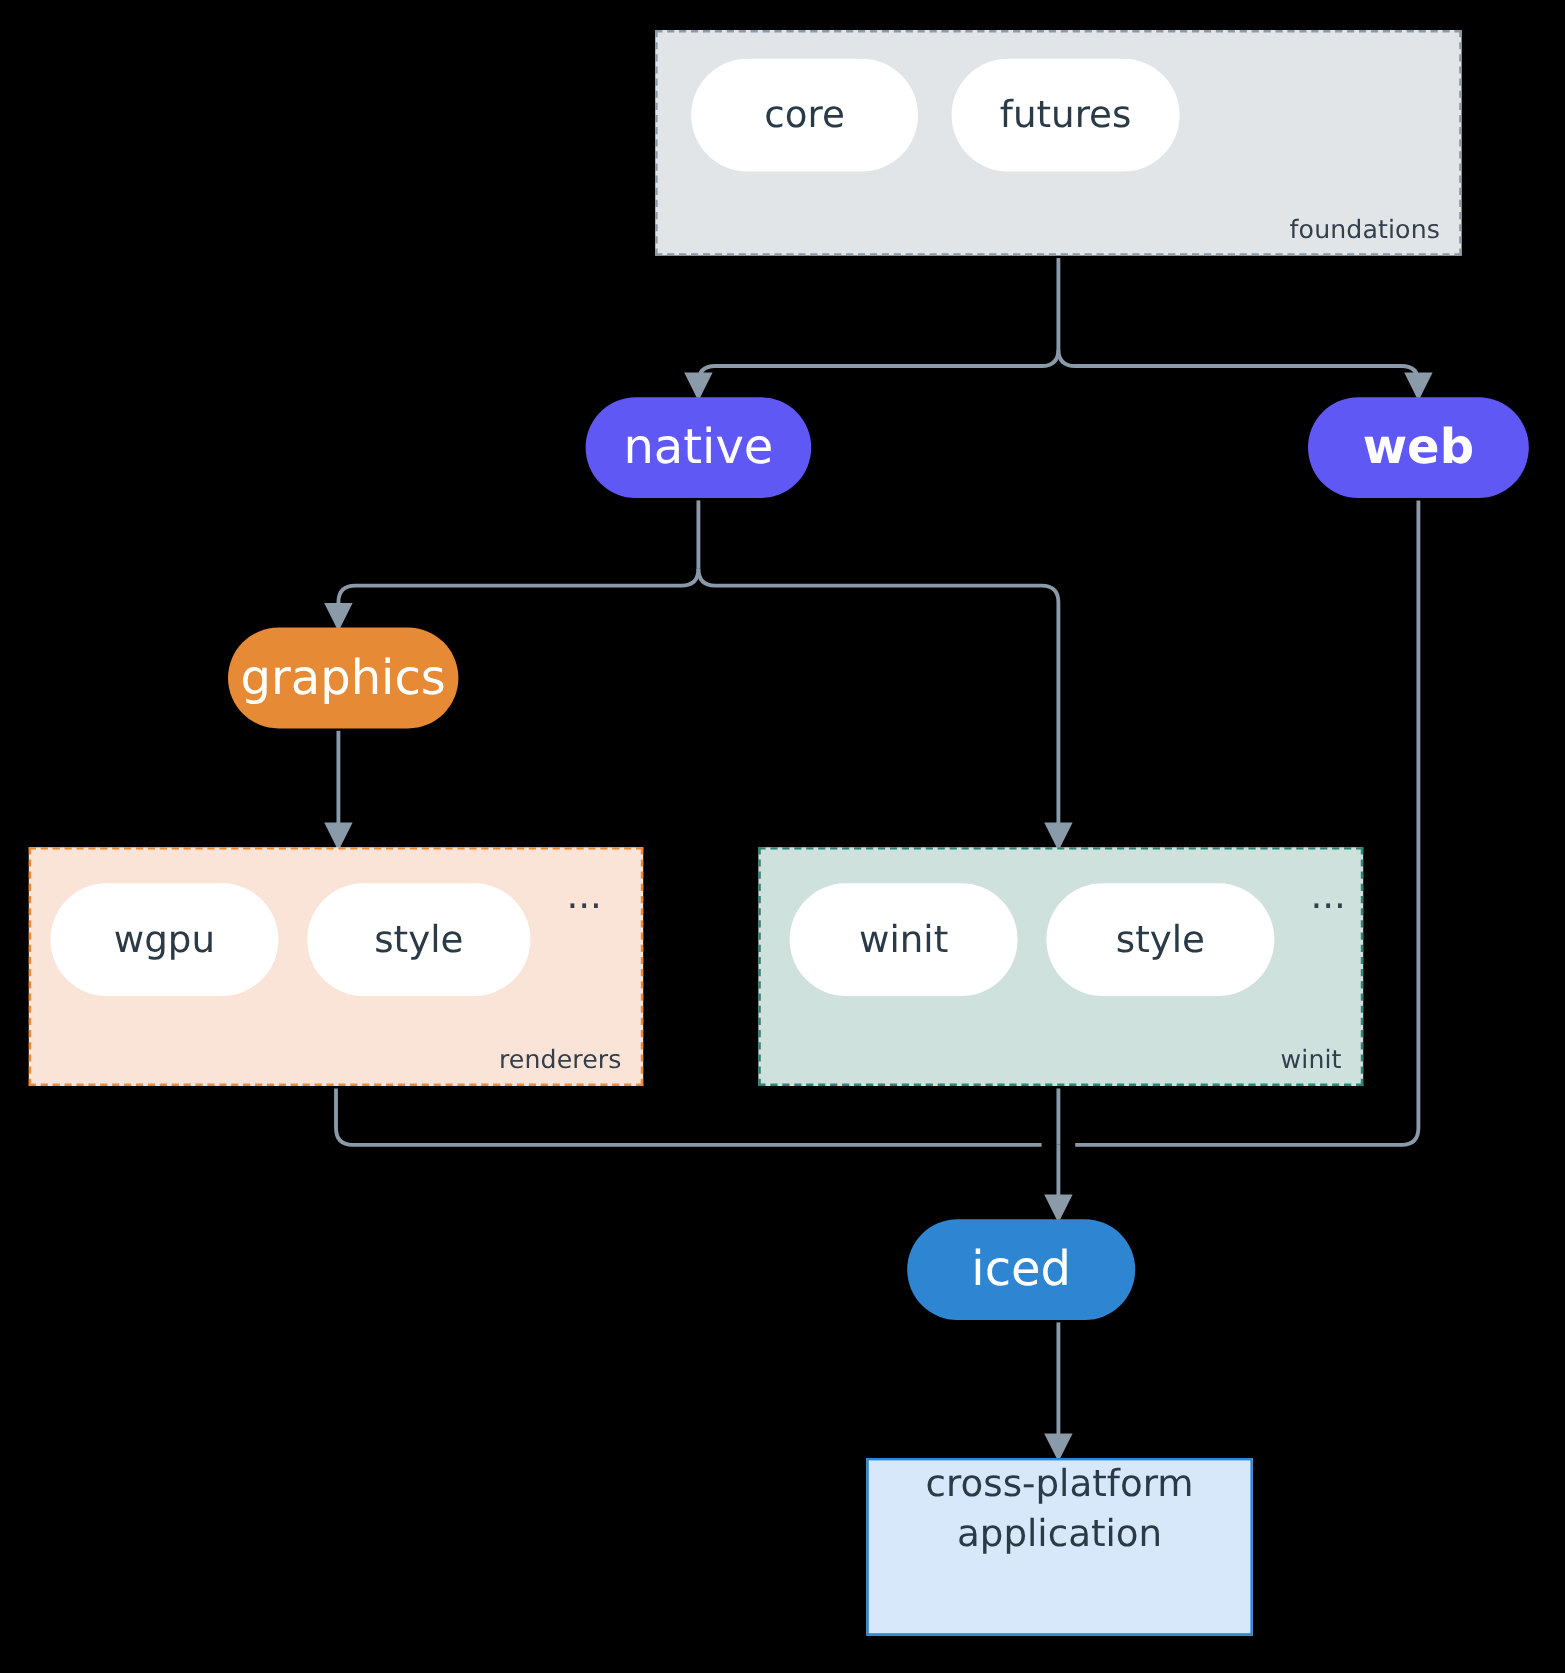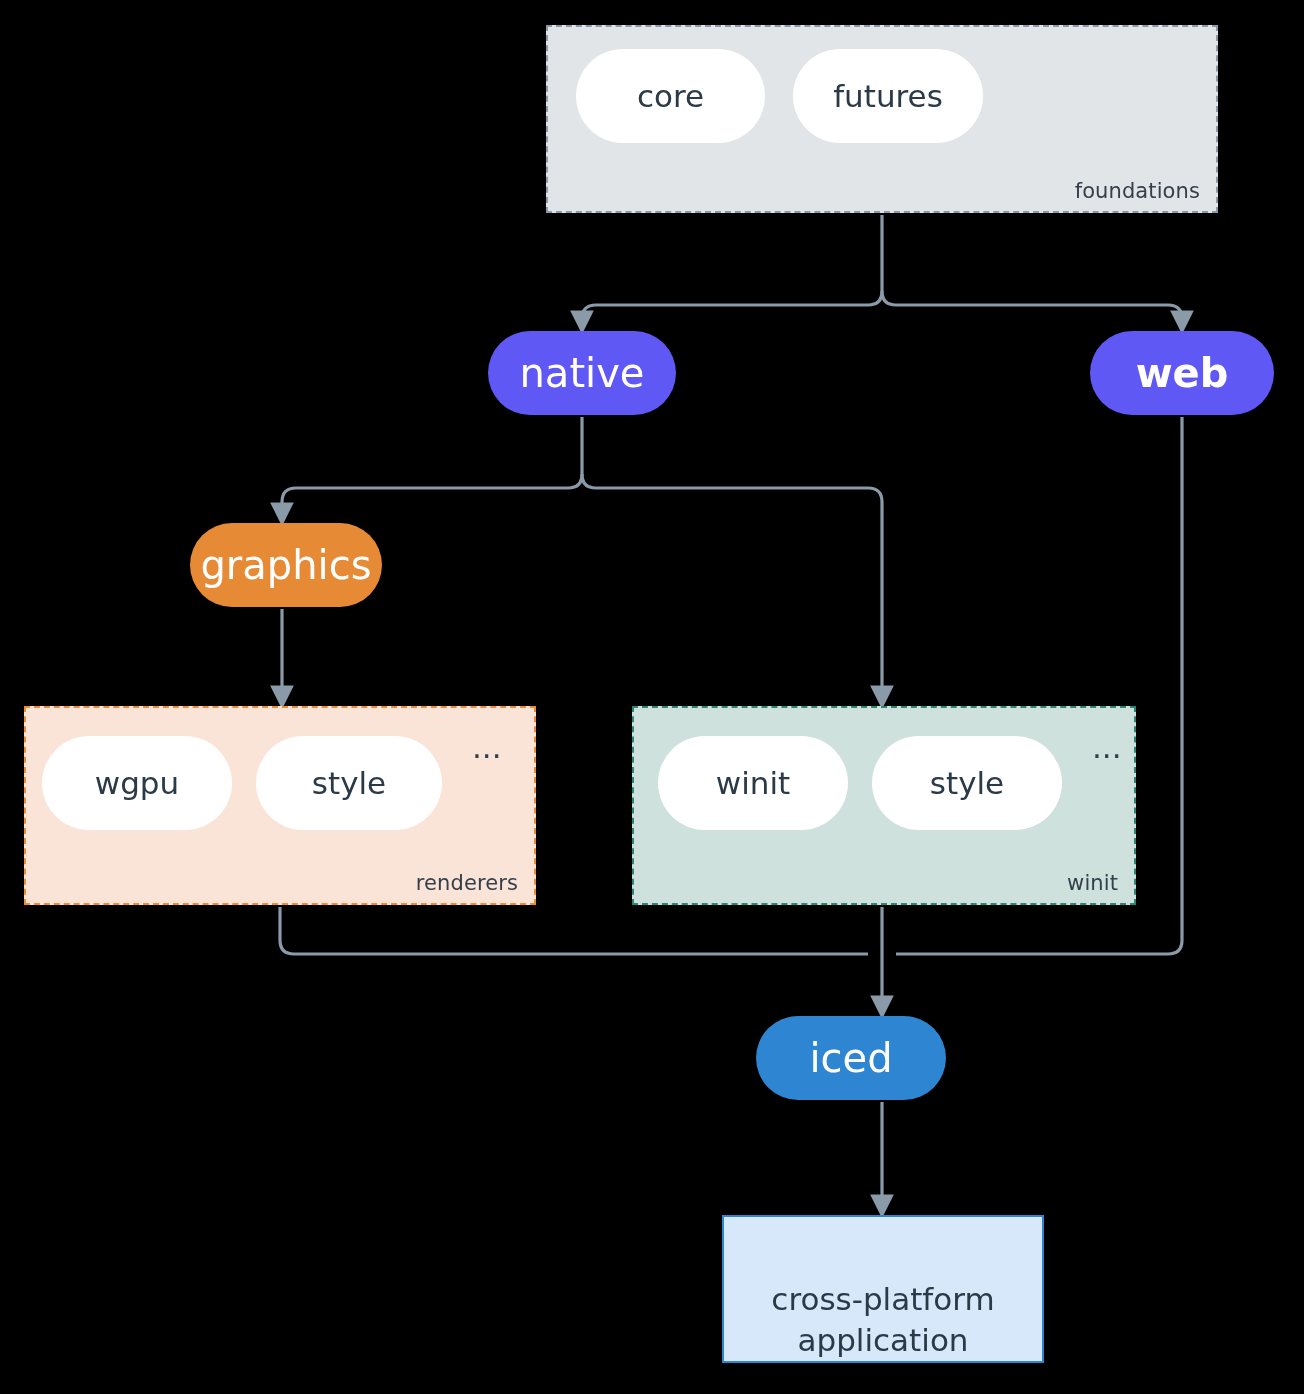--- a/index.html
+++ b/index.html
@@ -171,7 +171,7 @@
     display: flex;
     flex-direction: column;
     align-items: center;
-    justify-content: flex-end;
+    justify-content: flex-start;
     color: #2b3a47;
     font-size: 31px;
     line-height: 1.32;

